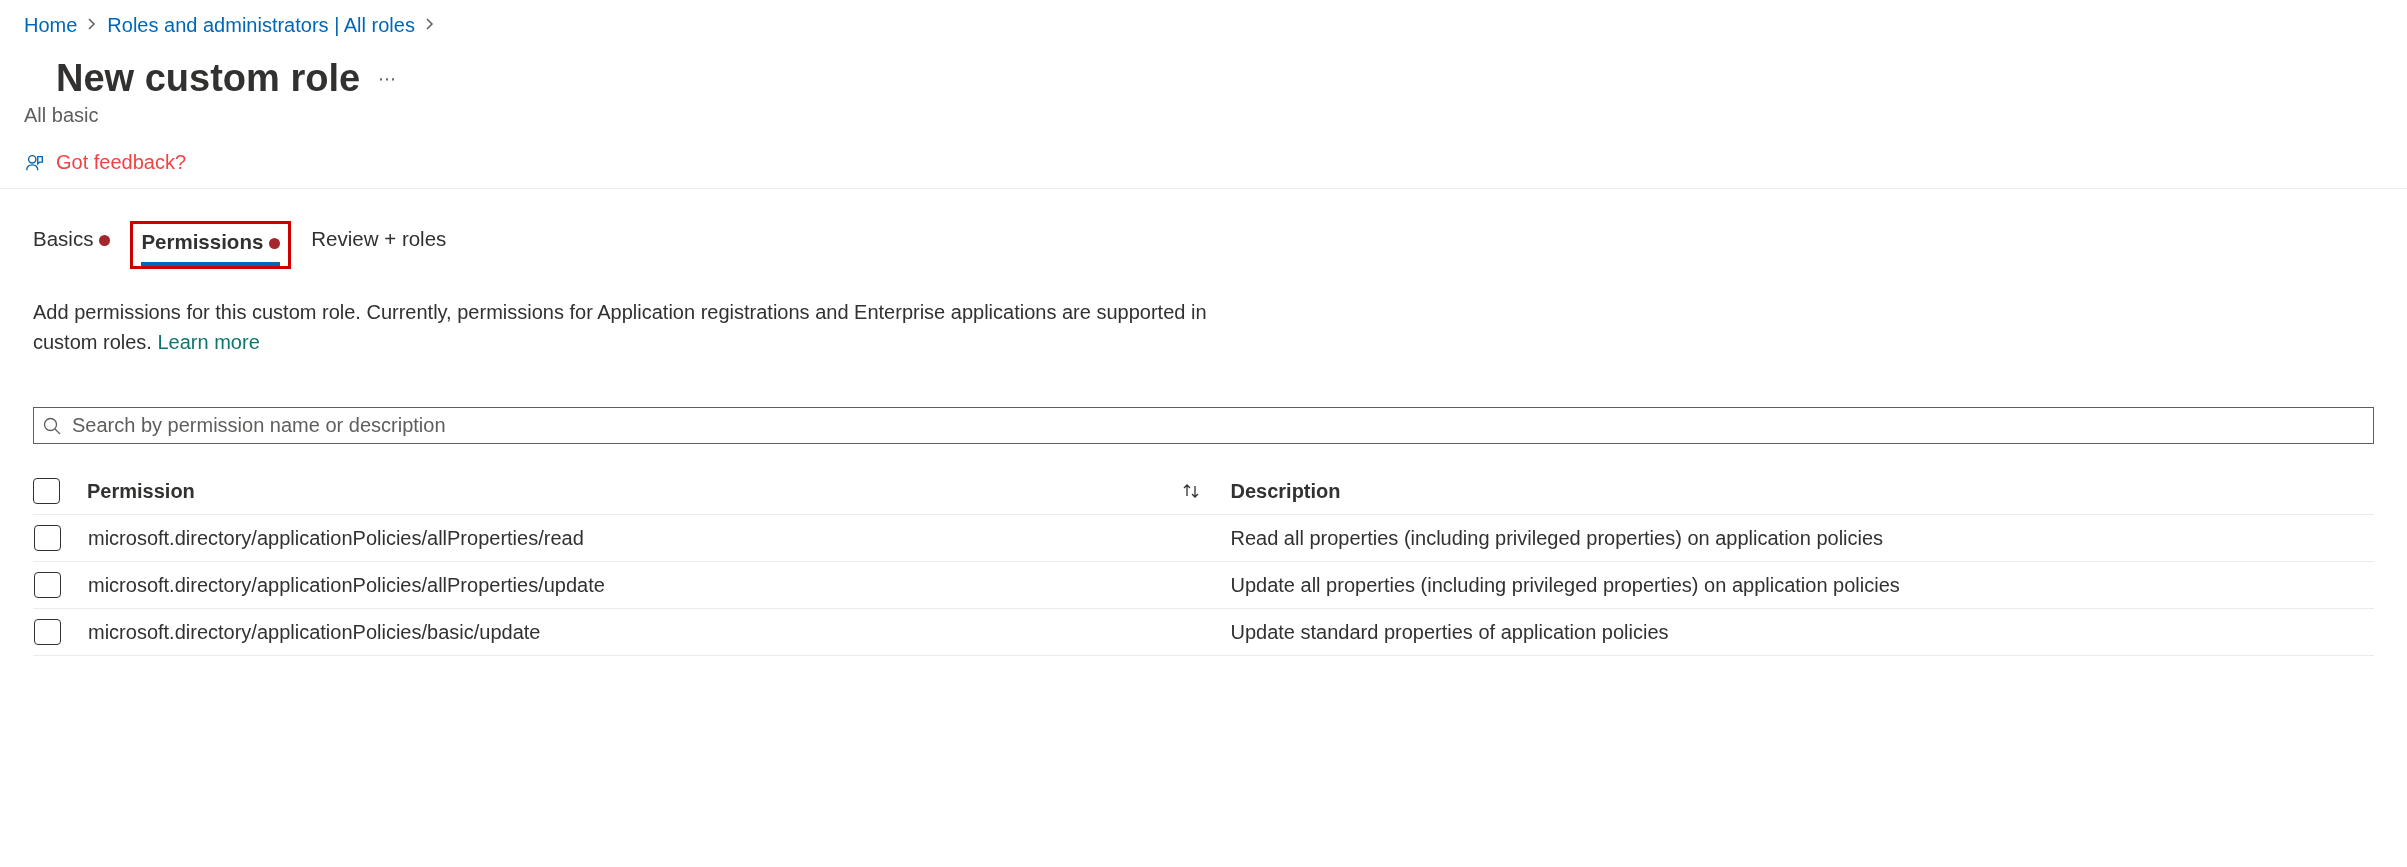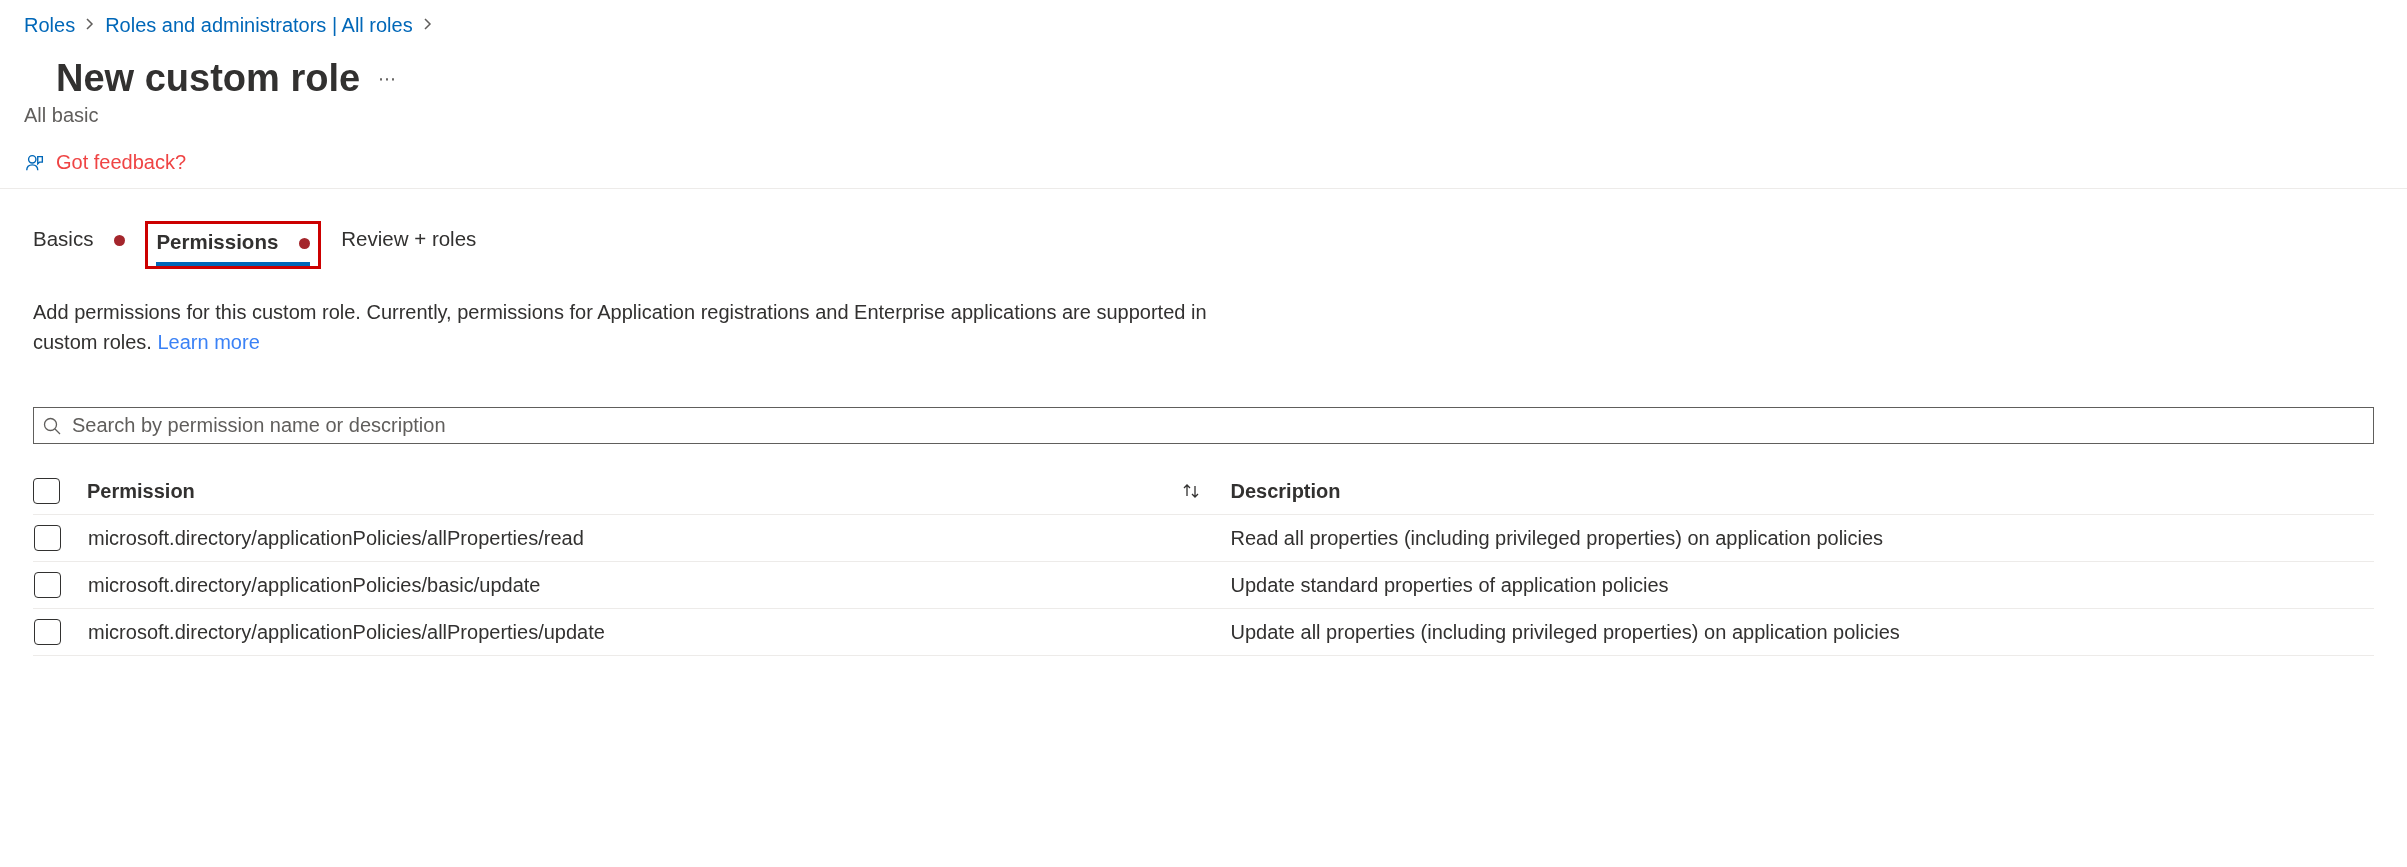--- a/index.html
+++ b/index.html
@@ -189,7 +189,7 @@
 <body>
 
 <nav class="breadcrumb">
-  <a href="#">Roles</a>
+  <a href="#">Home</a>
   <span class="chevron">
     <svg width="10" height="14" viewBox="0 0 10 14">
         <path d="M2 2 L7 7 L2 12" stroke="#605e5c" stroke-width="1.5" fill="none"></path>

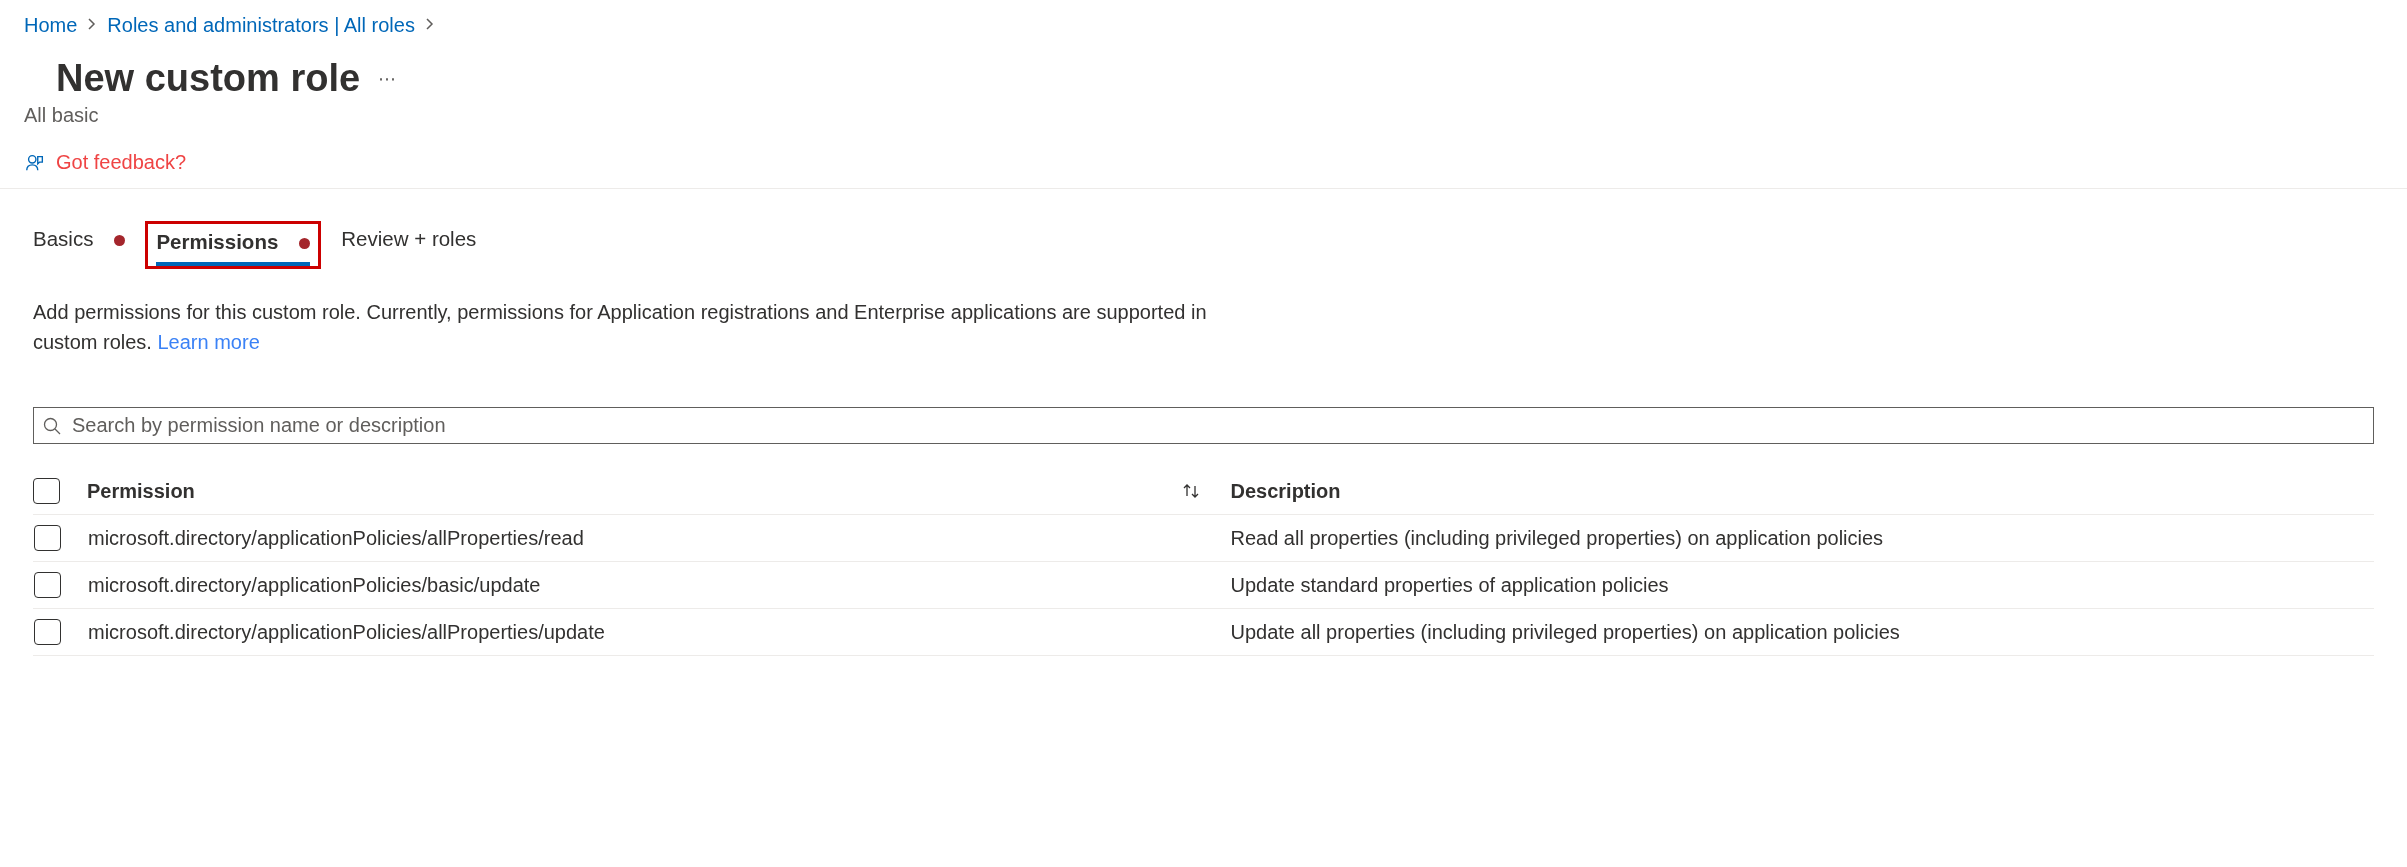--- a/index.html
+++ b/index.html
@@ -79,7 +79,7 @@
       cursor: pointer;
       display: flex;
       align-items: center;
-      gap: 21px;
+      gap: 6px;
       padding: 4px 0;
     }
     .tab.active {

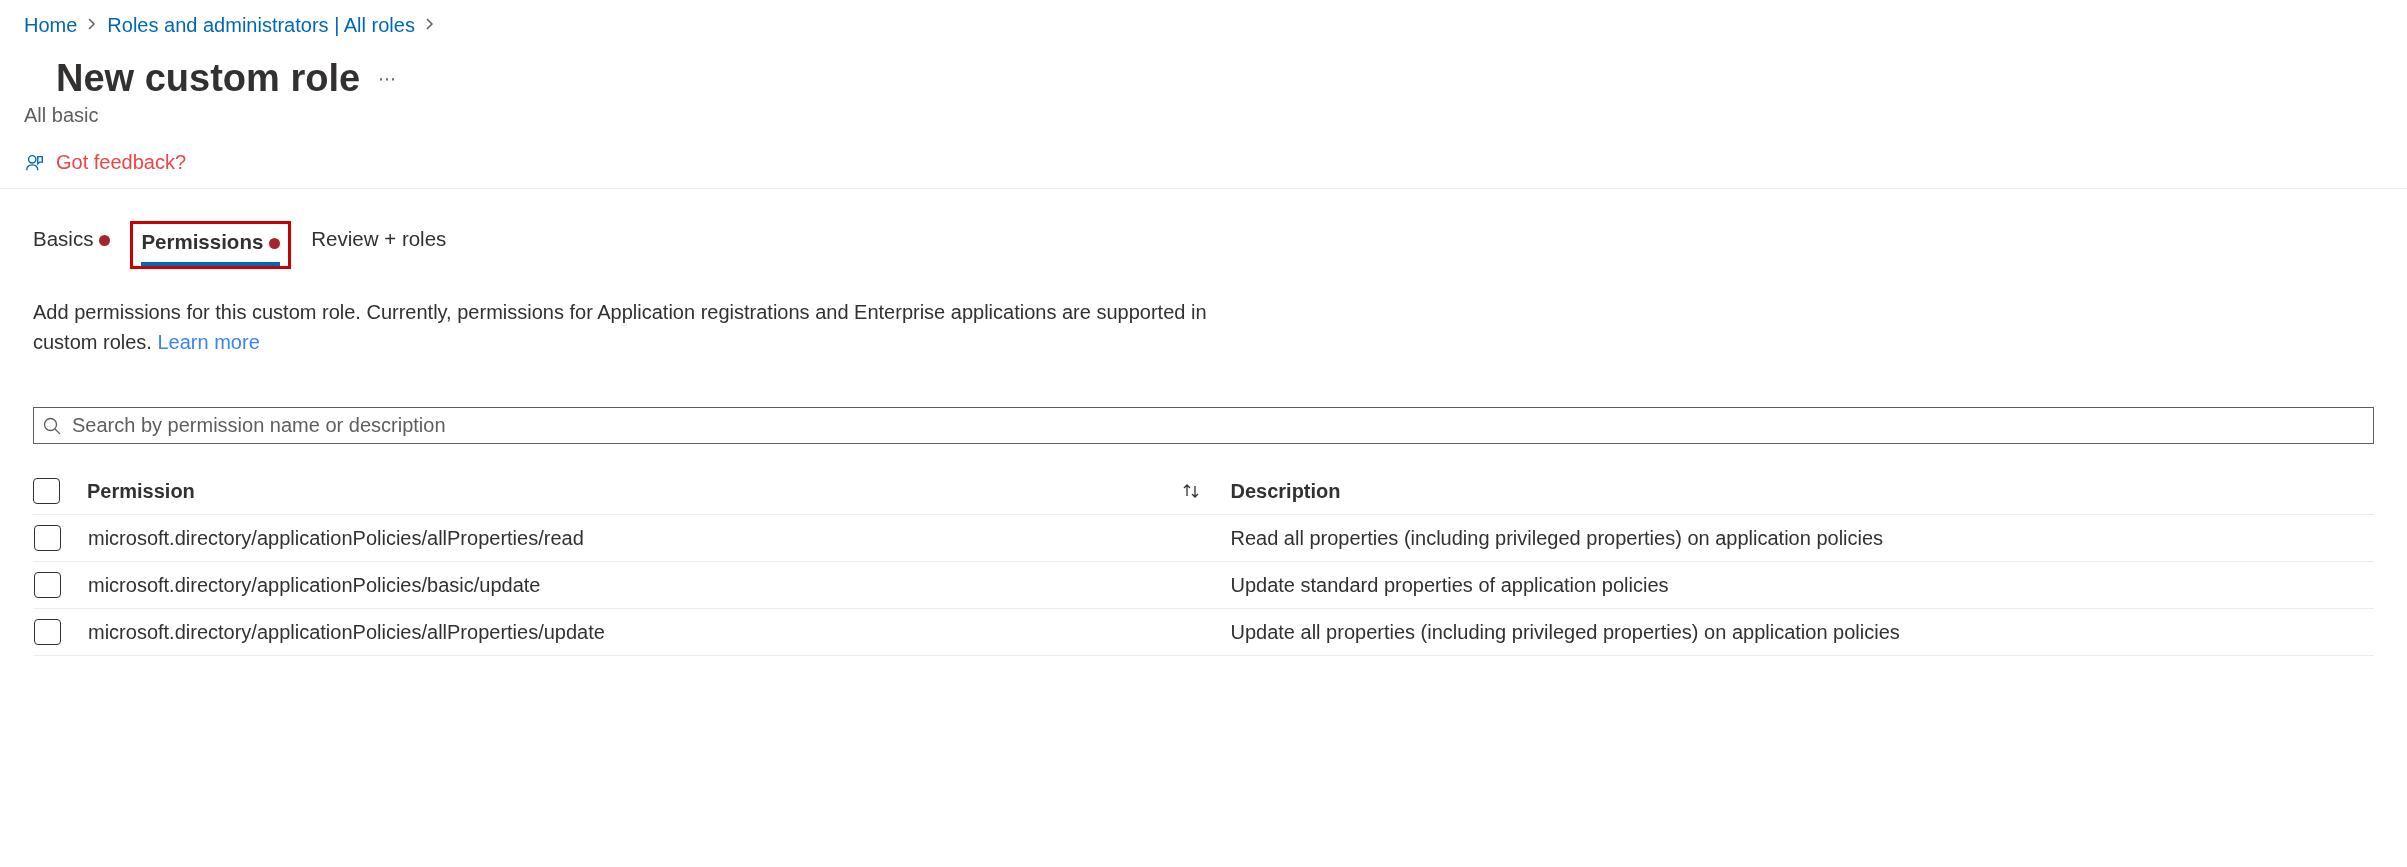--- a/index.html
+++ b/index.html
@@ -109,7 +109,7 @@
       max-width: 1250px;
     }
     .description a {
-      color: #3b82f6;
+      color: #0f766e;
       text-decoration: none;
       margin-top: 28px;
     }

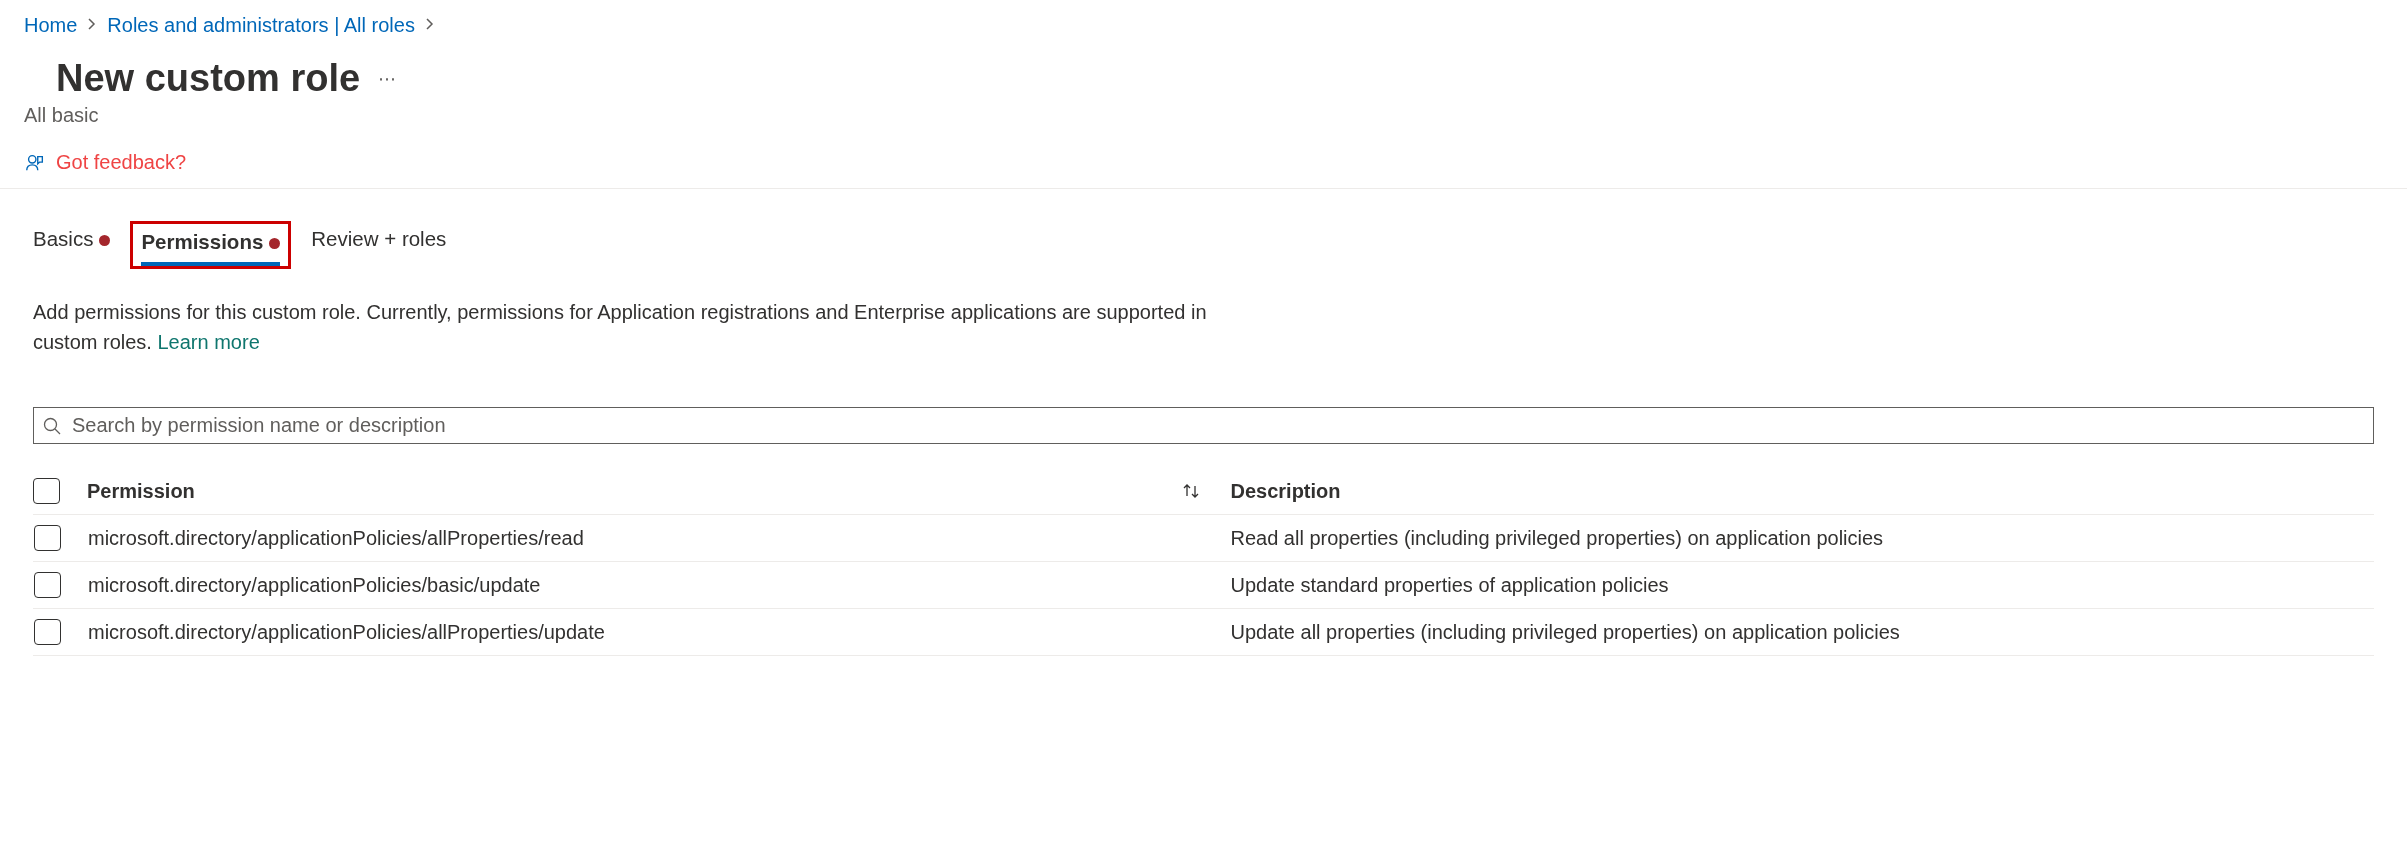--- a/index.html
+++ b/index.html
@@ -277,17 +277,17 @@
     <div class="col-check">
       <div class="checkbox"></div>
     </div>
+    <div class="col-perm">microsoft.directory/applicationPolicies/allProperties/update</div>
+    <div class="col-desc">Update all properties (including privileged properties) on application policies</div>
+  </div>
+
+  <div class="table-row">
+    <div class="col-check">
+      <div class="checkbox"></div>
+    </div>
     <div class="col-perm">microsoft.directory/applicationPolicies/basic/update</div>
     <div class="col-desc">Update standard properties of application policies</div>
   </div>
-
-  <div class="table-row">
-    <div class="col-check">
-      <div class="checkbox"></div>
-    </div>
-    <div class="col-perm">microsoft.directory/applicationPolicies/allProperties/update</div>
-    <div class="col-desc">Update all properties (including privileged properties) on application policies</div>
-  </div>
 </div>
 
 </body></html>

